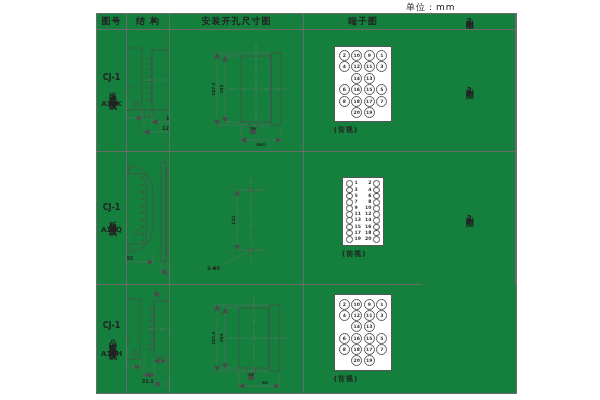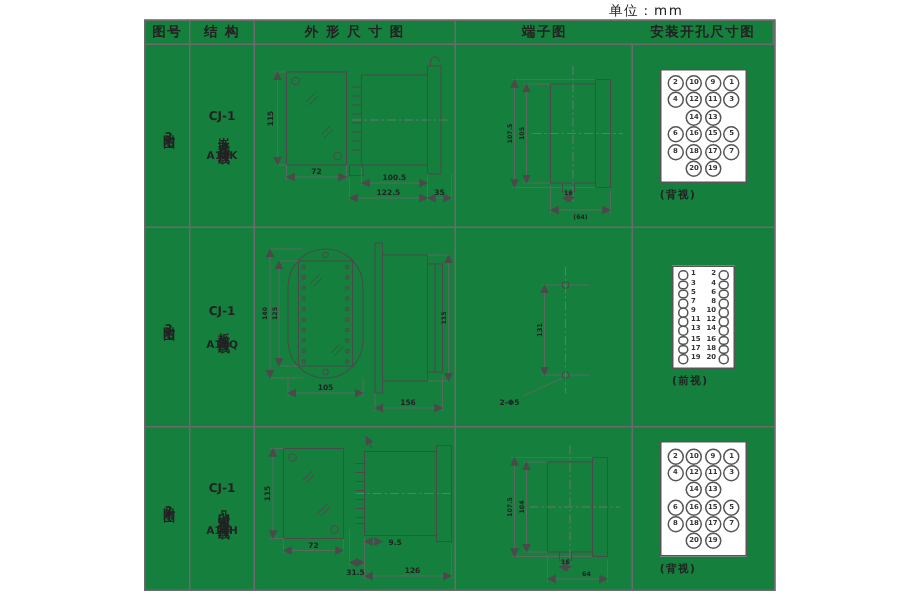--- a/index.html
+++ b/index.html
@@ -44,7 +44,6 @@
 
     <div class="c hd">图号</div>
     <div class="c hd">结 构</div>
-    <div class="c hd">外 形 尺 寸 图</div>
     <div class="c hd nr">端子图</div>
     <div class="c hd">安装开孔尺寸图</div>
 

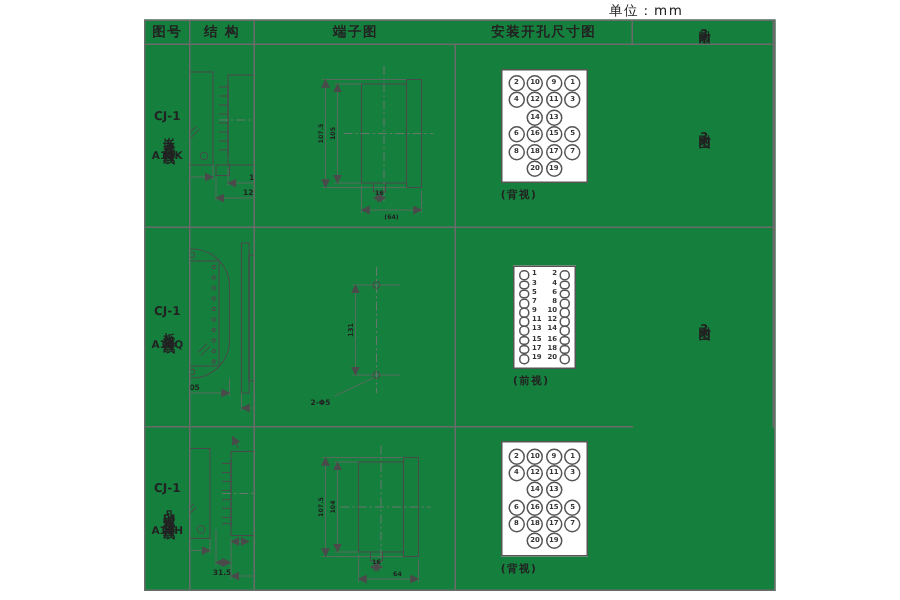--- a/index.html
+++ b/index.html
@@ -44,8 +44,8 @@
 
     <div class="c hd">图号</div>
     <div class="c hd">结 构</div>
+    <div class="c hd">安装开孔尺寸图</div>
     <div class="c hd nr">端子图</div>
-    <div class="c hd">安装开孔尺寸图</div>
 
     <div class="c">
       <span class="vtx">附图3</span>

